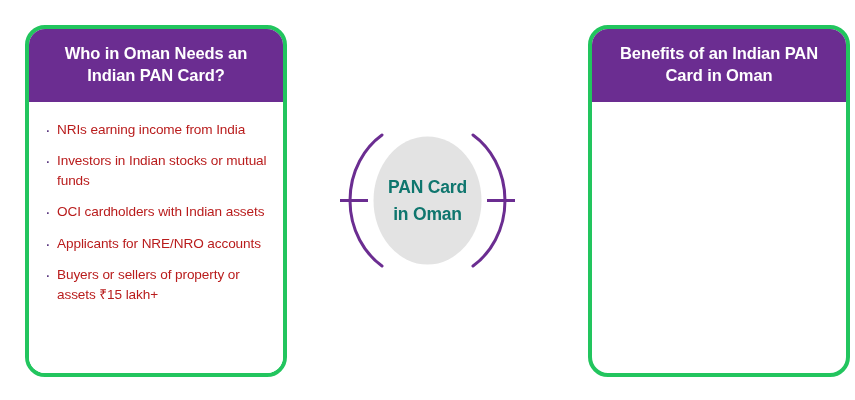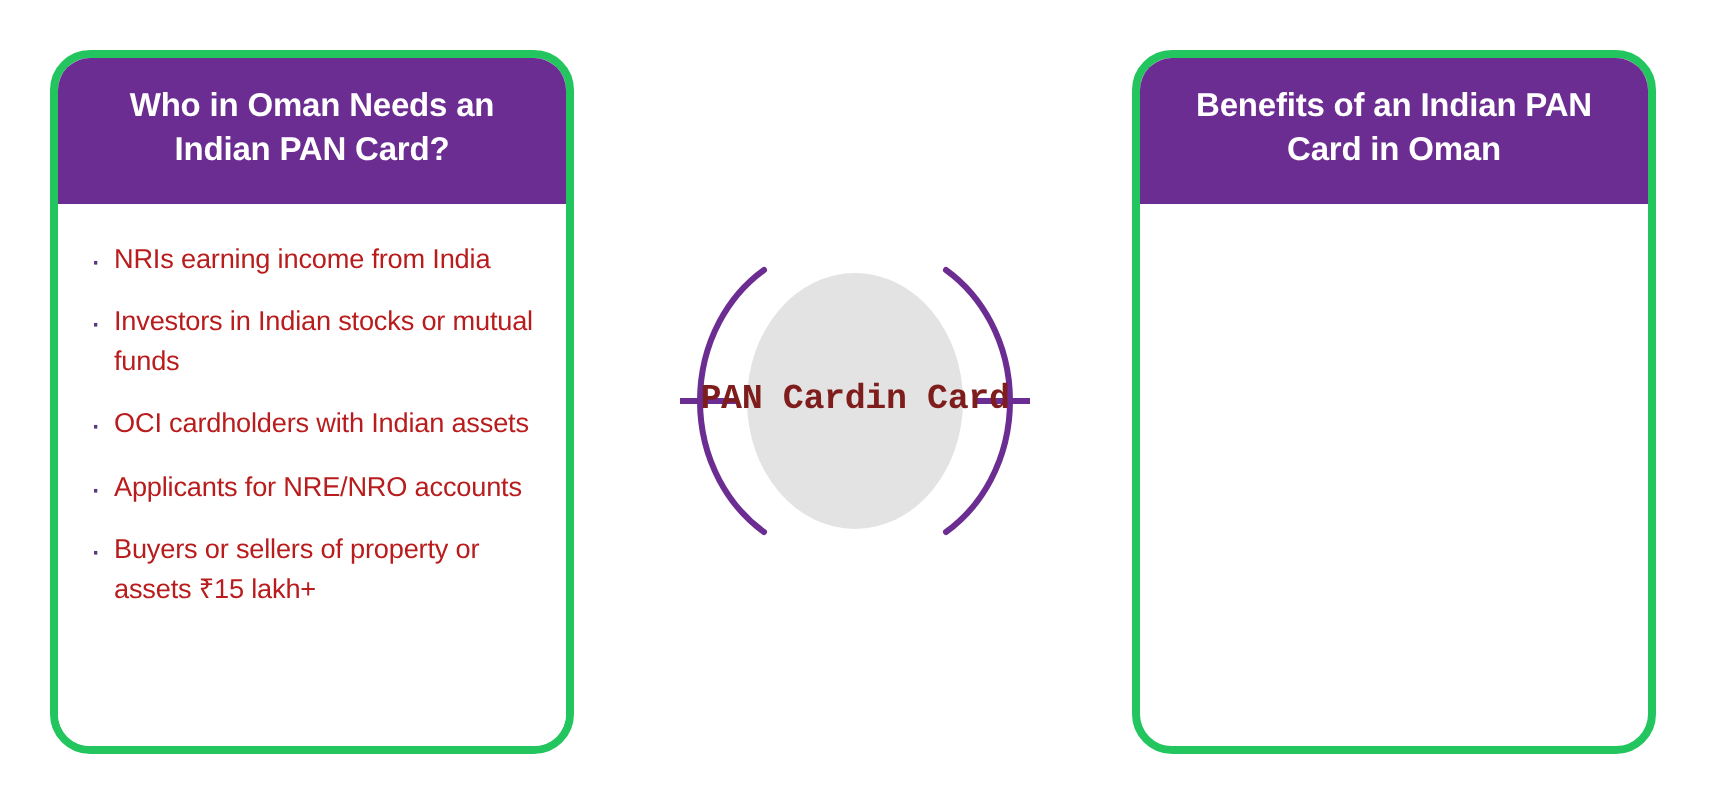--- a/index.html
+++ b/index.html
@@ -39,7 +39,7 @@
     height: 352px;
   }
   .card-right {
-    left: 566px;
+    left: 588px;
     top: 25px;
     width: 262px;
     height: 352px;

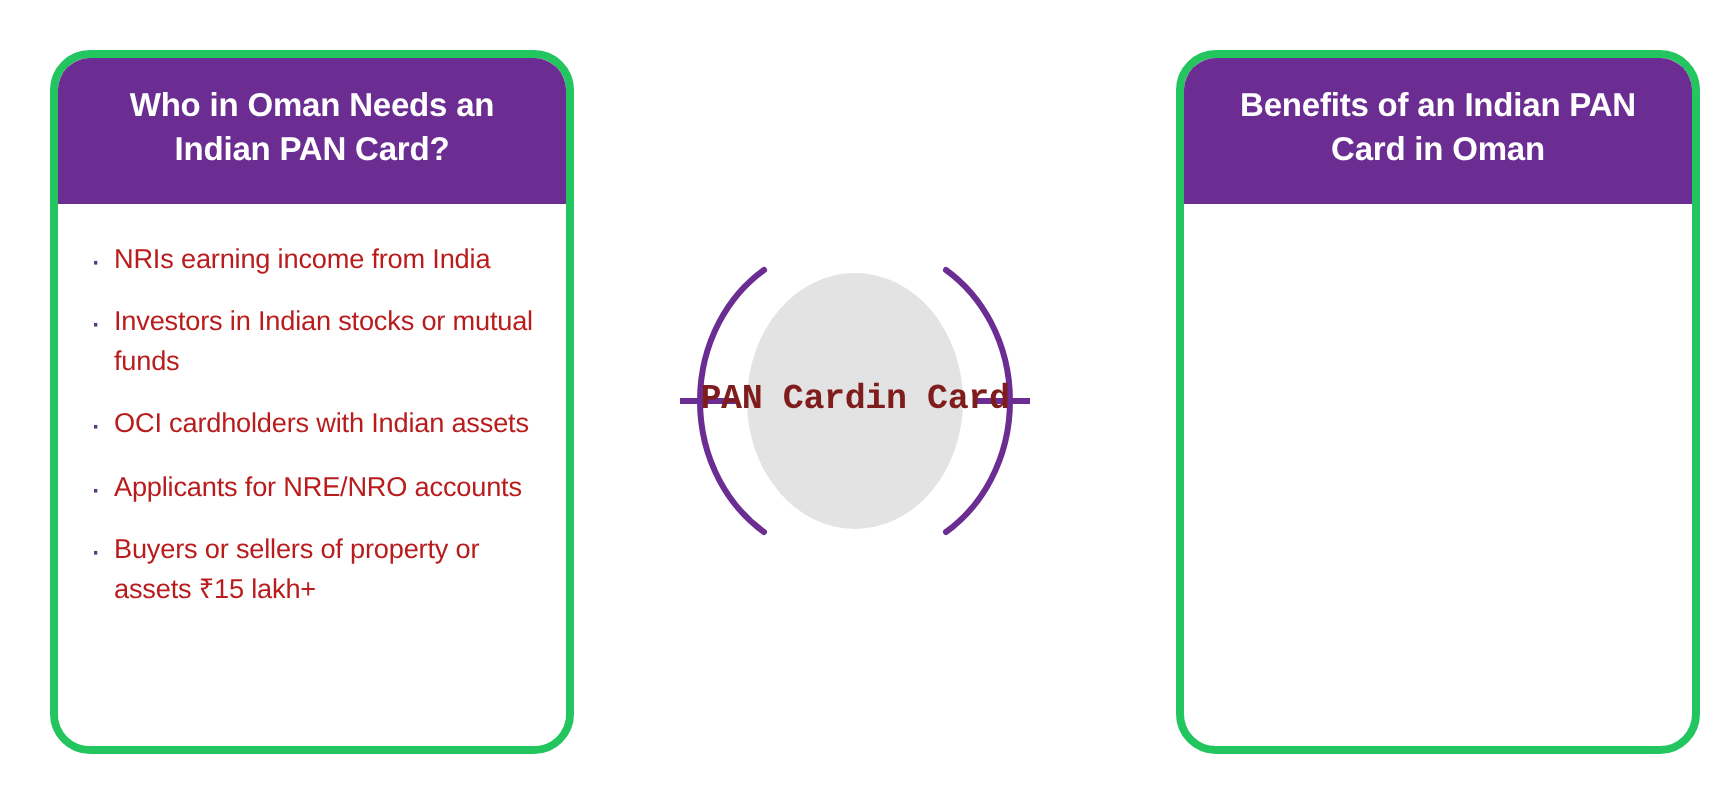--- a/index.html
+++ b/index.html
@@ -112,17 +112,16 @@
     width: 175px;
     height: 165px;
     display: flex;
-    flex-direction: row;
+    flex-direction: column;
     align-items: center;
     justify-content: center;
-    color: #7f1d1d;
+    color: #0f766e;
     font-size: 17.5px;
     font-weight: bold;
     line-height: 1.5;
     text-align: center;
     letter-spacing: -0.2px;
     pointer-events: none;
-    font-family: Liberation Mono, monospace;
   }
 </style>
 </head>

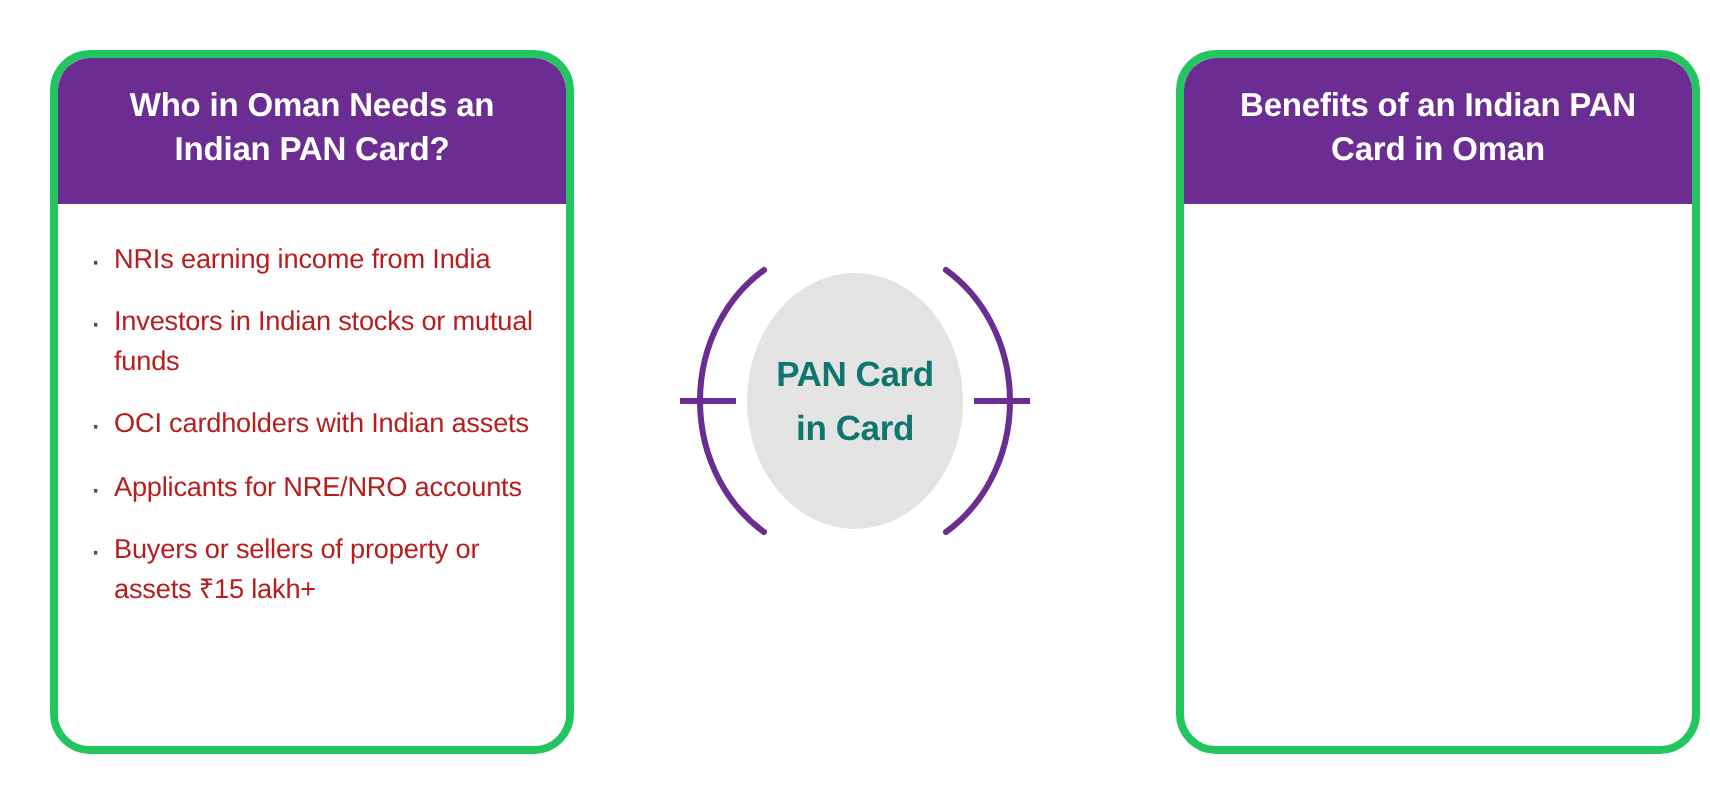--- a/index.html
+++ b/index.html
@@ -161,7 +161,7 @@
 
     <div class="center-label">
       <span>PAN Card</span>
-      <span>in Card</span>
+      <span>in Oman</span>
     </div>
   </div>
 

